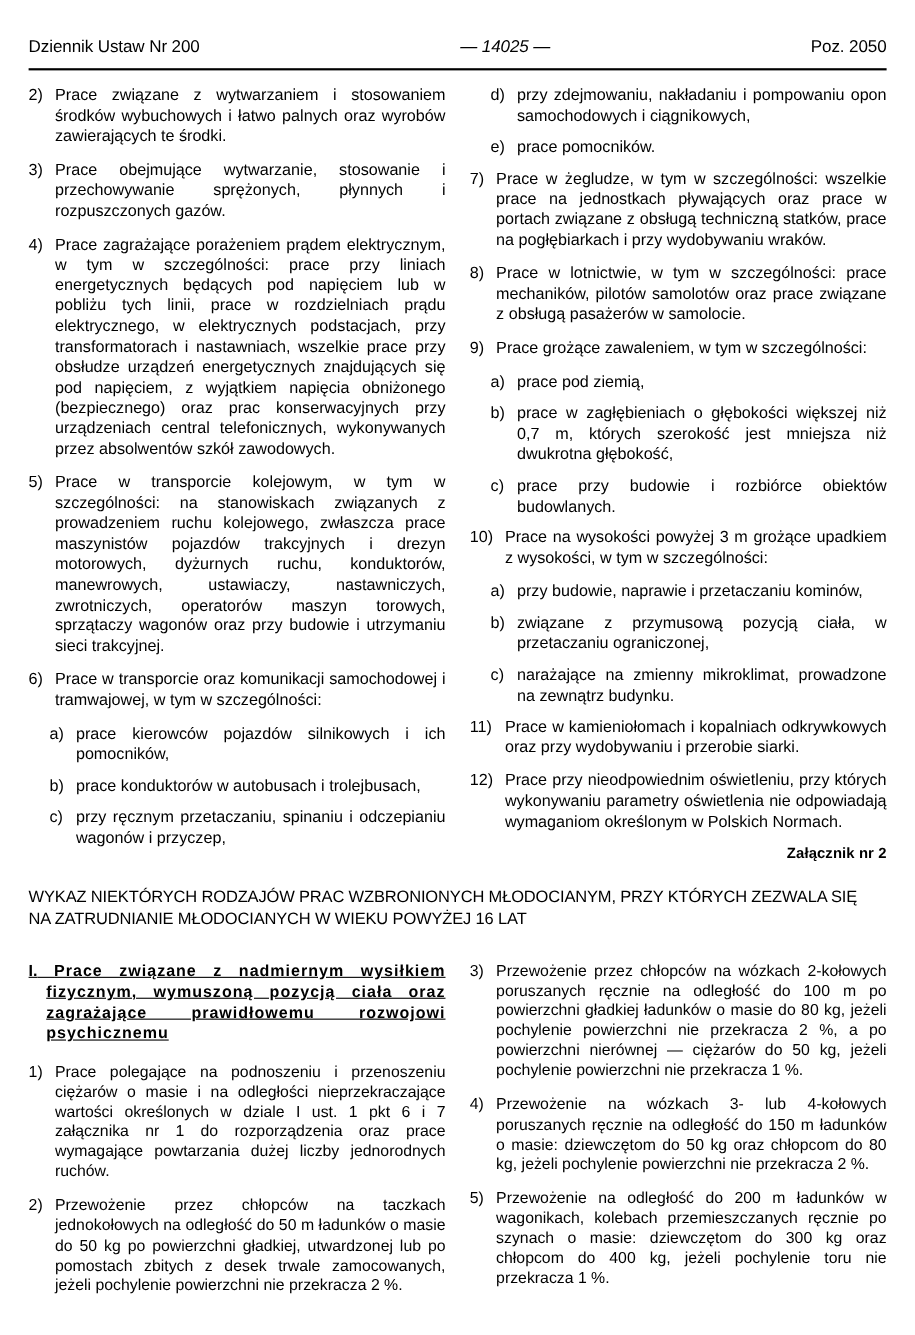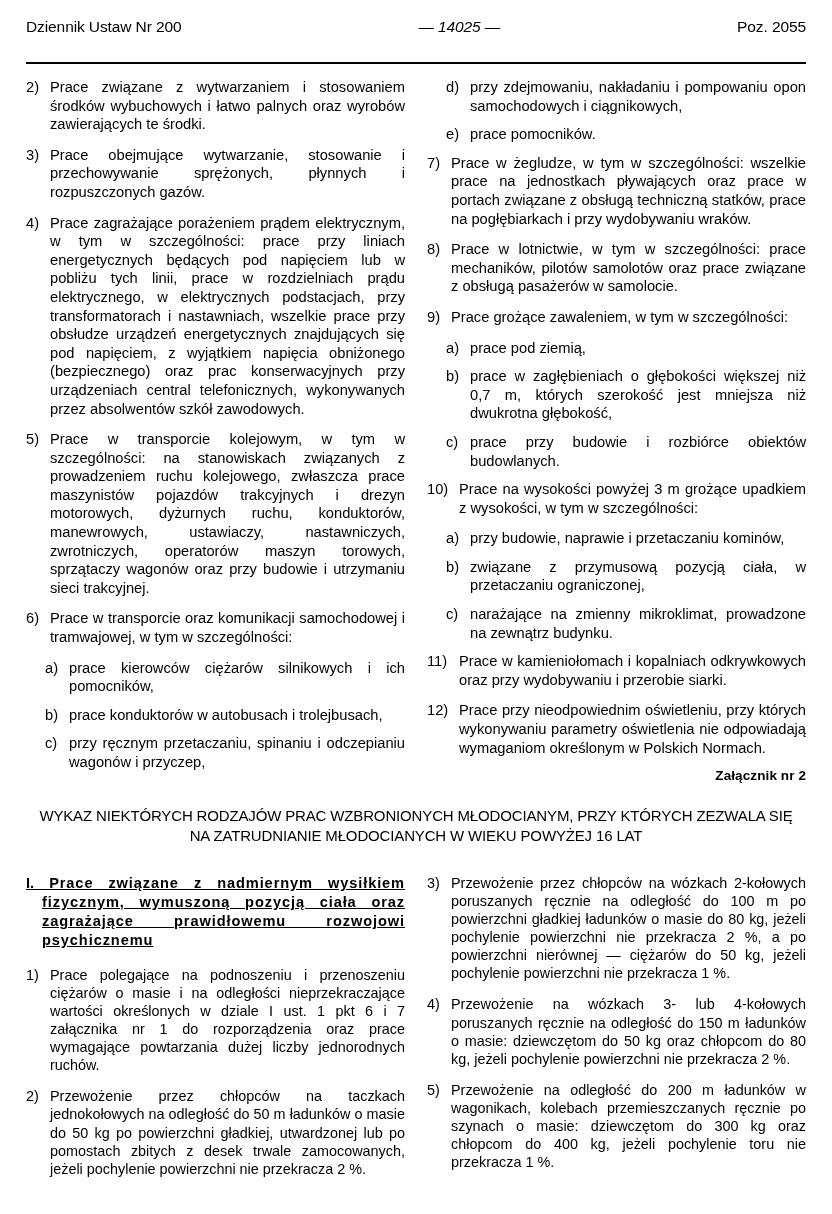--- a/index.html
+++ b/index.html
@@ -26,7 +26,7 @@
   .runhead {
     position: absolute;
     left: 26px;
-    top: 18px;
+    top: 34px;
     width: 780px;
     display: flex;
     align-items: baseline;

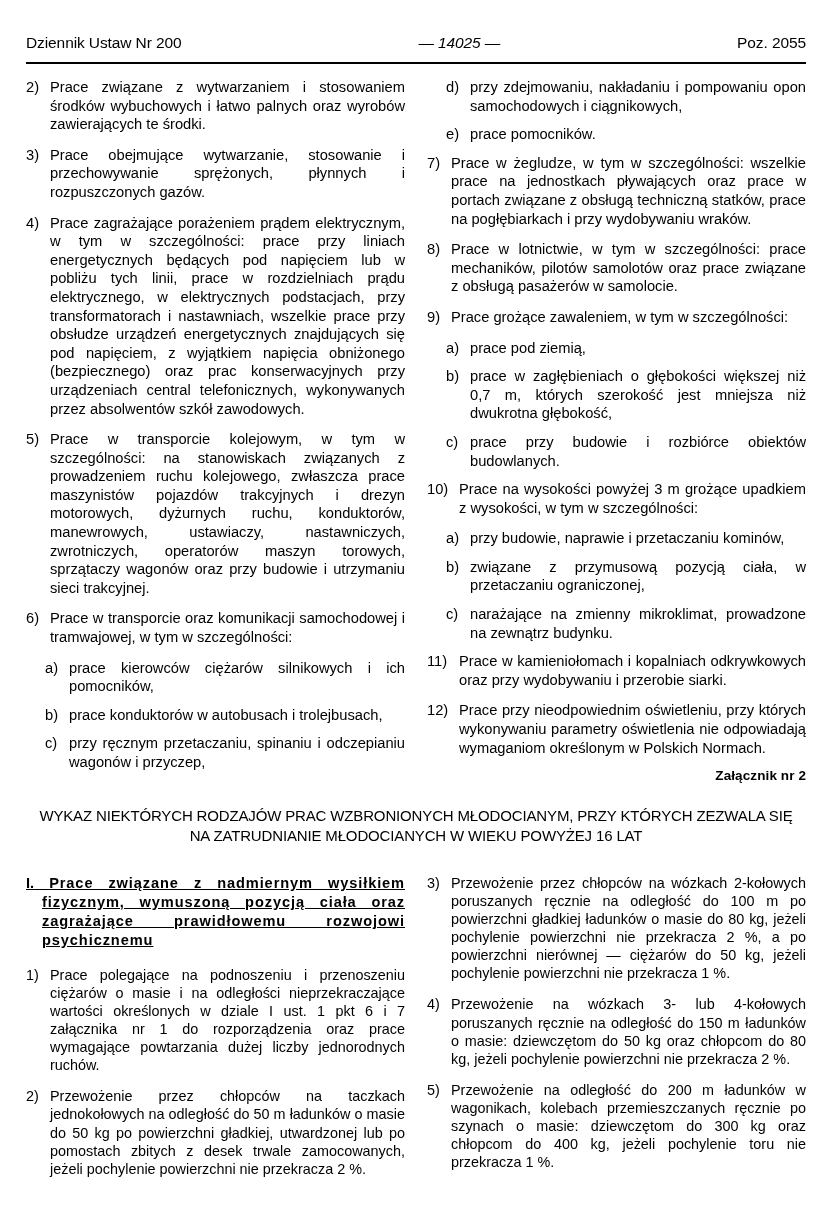--- a/index.html
+++ b/index.html
@@ -151,7 +151,7 @@
   <div class="runhead">
     <span class="rh-left">Dziennik Ustaw Nr 200</span>
     <span class="rh-mid">— 14025 —</span>
-    <span class="rh-right">Poz. 2055</span>
+    <span class="rh-right">Poz. 2050</span>
   </div>
   <div class="rule"></div>
 

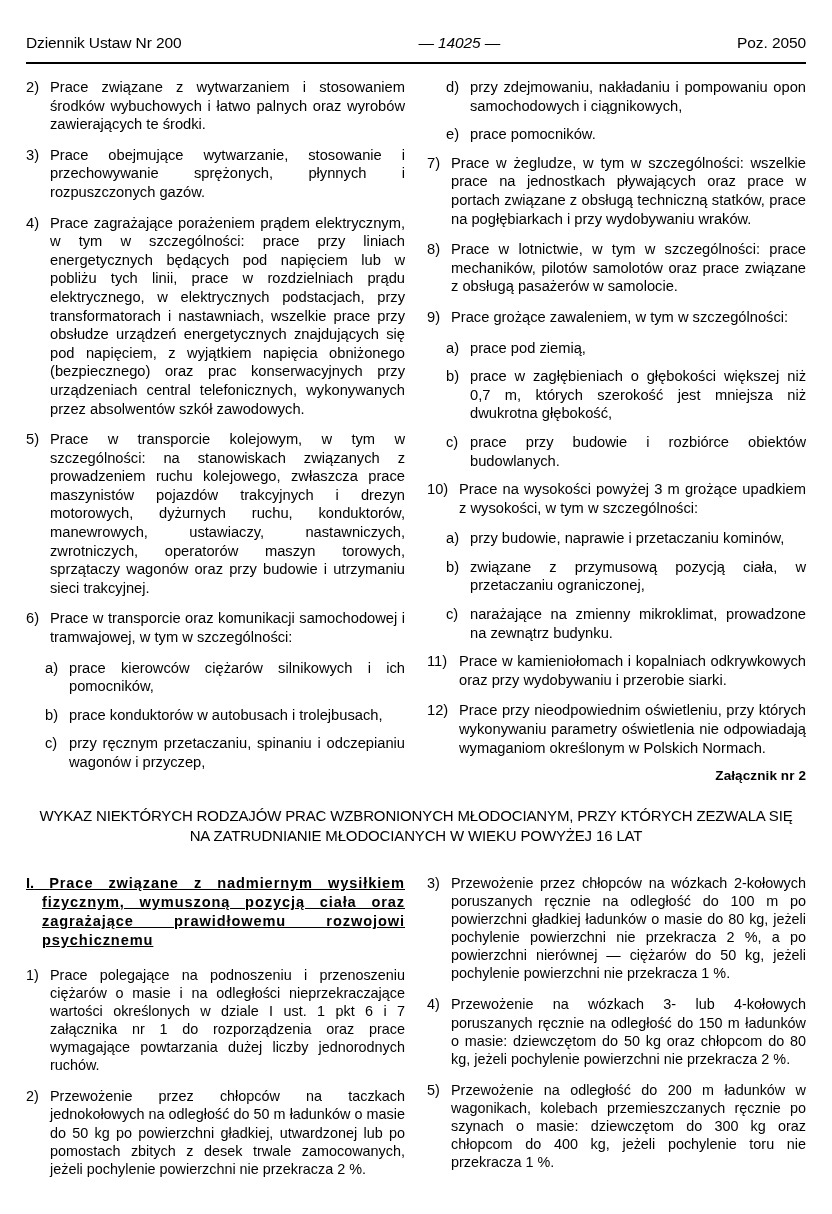--- a/index.html
+++ b/index.html
@@ -180,7 +180,7 @@
         <div class="sub-list">
           <div class="item alpha ">
             <span class="marker">a)</span>
-            <span class="body">prace kierowców ciężarów silnikowych i ich pomocników,</span>
+            <span class="body">prace kierowców pojazdów silnikowych i ich pomocników,</span>
           </div>
           <div class="item alpha ">
             <span class="marker">b)</span>

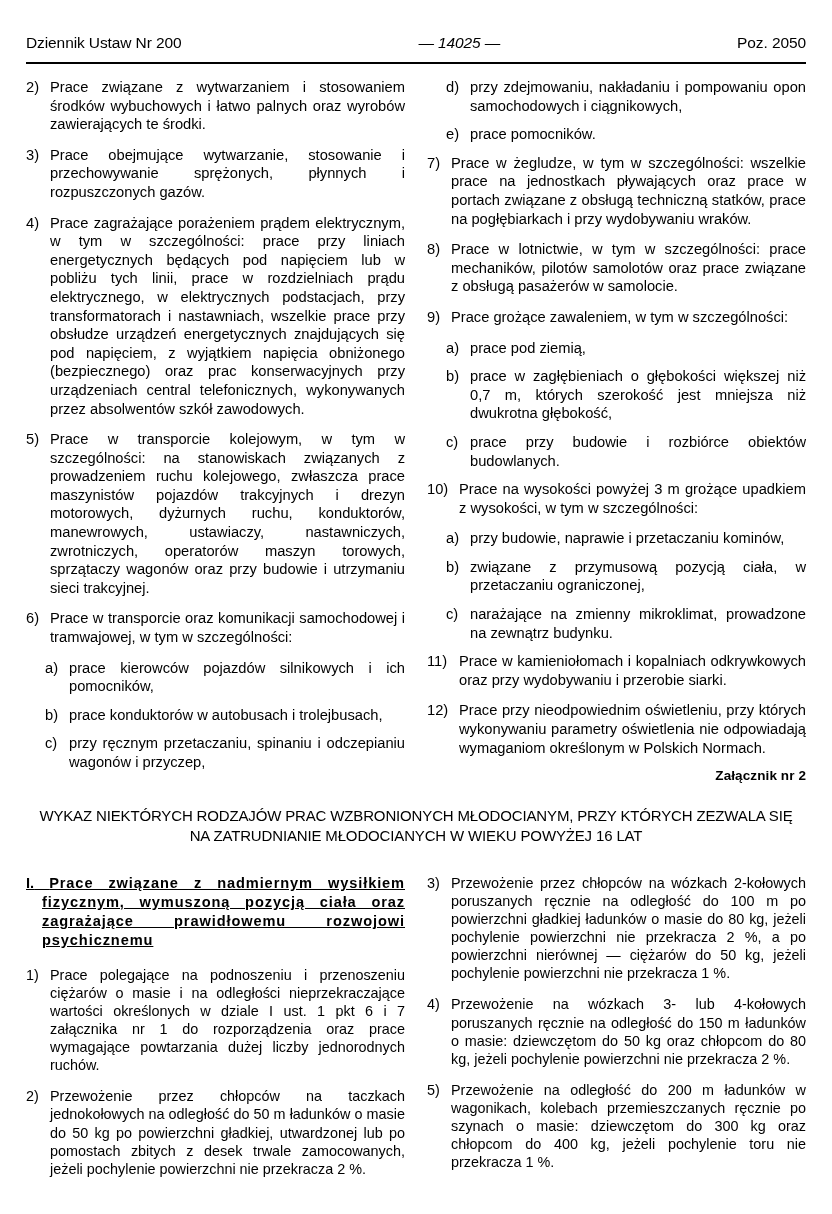--- a/index.html
+++ b/index.html
@@ -98,7 +98,6 @@
     left: 26px;
     top: 806px;
     width: 780px;
-    text-align: center;
     font-size: 15px;
     line-height: 1.35;
     letter-spacing: -0.15px;

